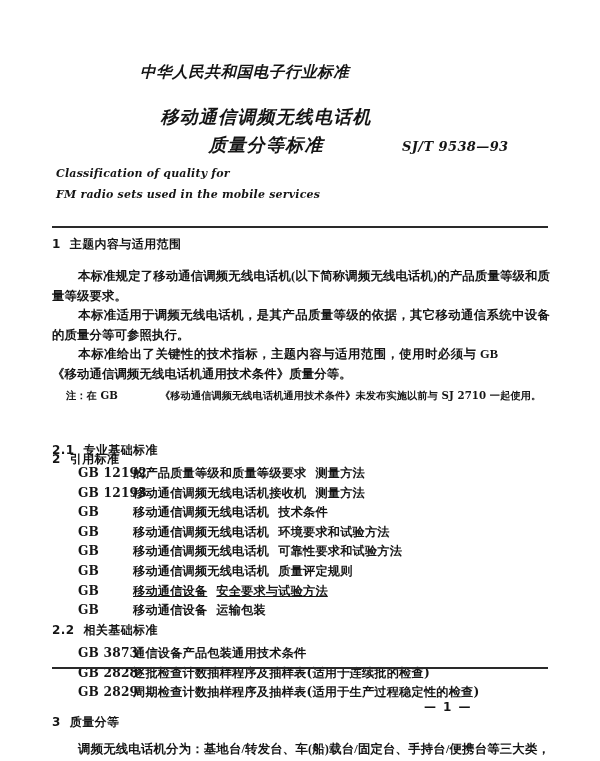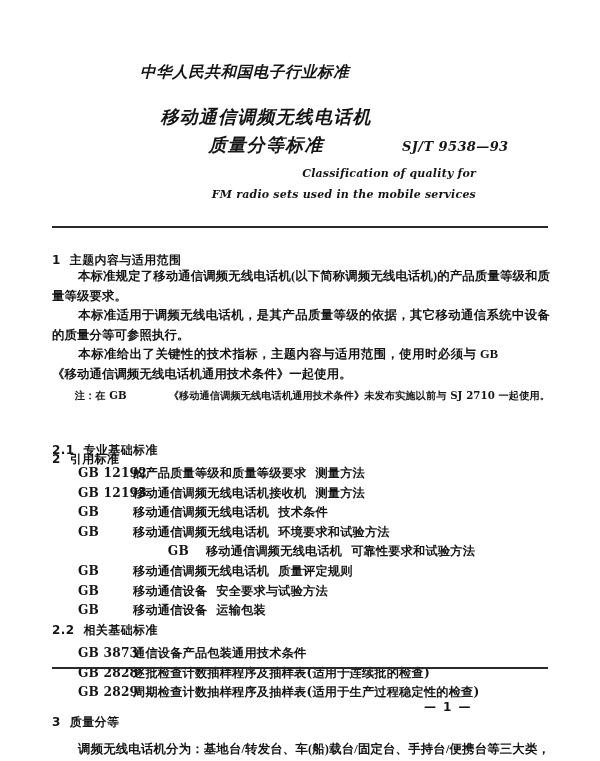--- a/index.html
+++ b/index.html
@@ -61,7 +61,7 @@
     left: 40px;
     top: 163px;
     width: 420px;
-    text-align: right;
+    text-align: left;
   }
   .subtitle-line {
     font-size: 11px;

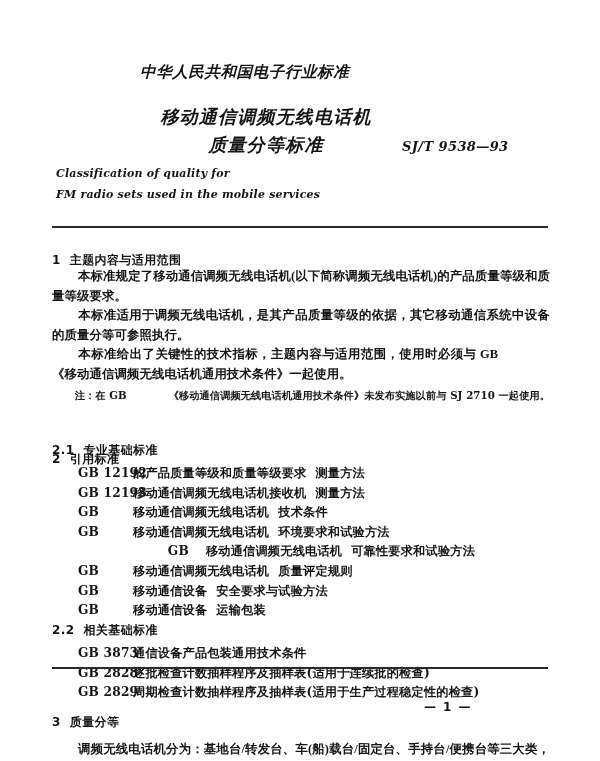--- a/index.html
+++ b/index.html
@@ -219,7 +219,7 @@
 
   <div class="body-area">
 
-    <div class="clause-head" style="left:52px; top:16px;">
+    <div class="clause-head" style="left:52px; top:0;">
       <span class="num">1</span><span>主题内容与适用范围</span>
     </div>
 

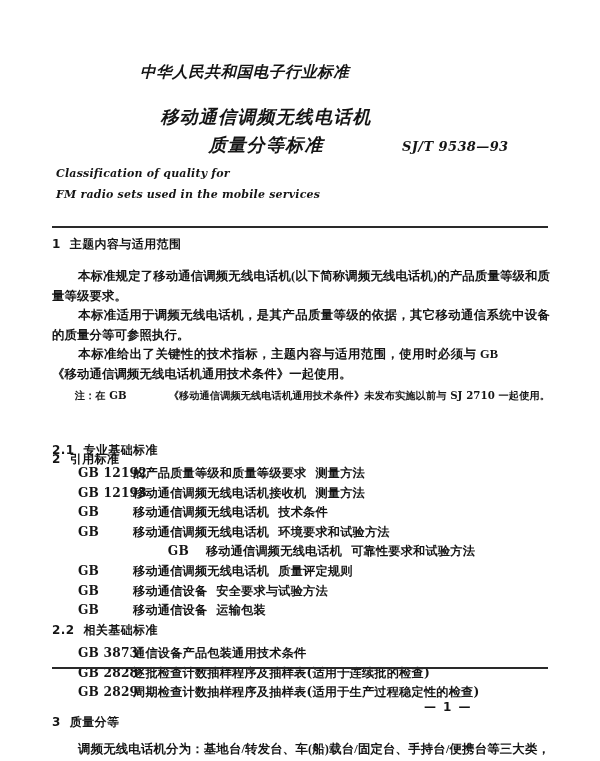--- a/index.html
+++ b/index.html
@@ -232,7 +232,7 @@
     </div>
 
     <div class="para" style="top:109px;">
-      <span class="ind"></span><span>本标准给出了关键性的技术指标，主题内容与适用范围，使用时必须与 GB</span><span class="gap-gb"></span><span>《移动通信调频无线电话机通用技术条件》一起使用。</span>
+      <span class="ind"></span><span>本标准给出了关键性的技术指标，主题内容与适用范围，使用时必须与 GB</span><span class="gap-gb"></span><span>《移动通信调频无线电话机通用技术条件》质量分等。</span>
     </div>
 
     <div class="note" style="top:152px;text-align:right;">

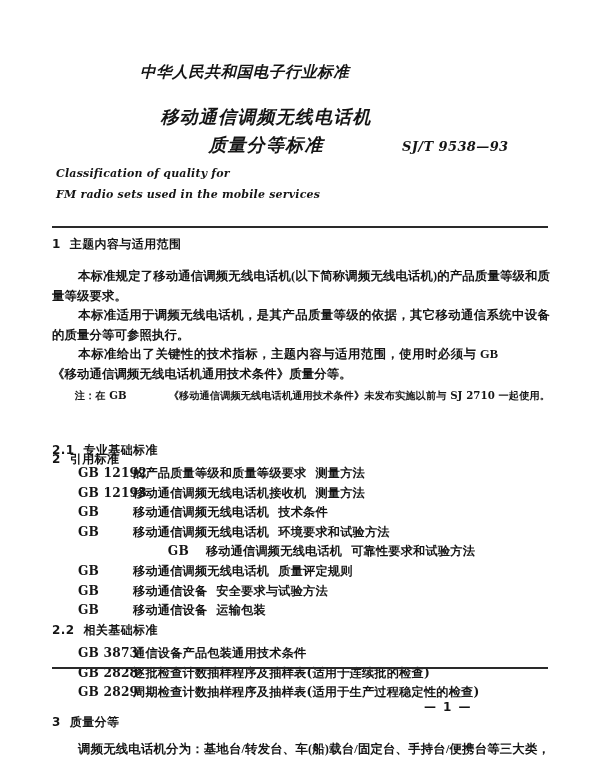--- a/index.html
+++ b/index.html
@@ -235,7 +235,7 @@
       <span class="ind"></span><span>本标准给出了关键性的技术指标，主题内容与适用范围，使用时必须与 GB</span><span class="gap-gb"></span><span>《移动通信调频无线电话机通用技术条件》质量分等。</span>
     </div>
 
-    <div class="note" style="top:152px;text-align:right;">
+    <div class="note" style="top:152px;">
       <span>注：在 GB</span><span class="gap-gb-sm"></span><span>《移动通信调频无线电话机通用技术条件》未发布实施以前与 SJ 2710 一起使用。</span>
     </div>
 

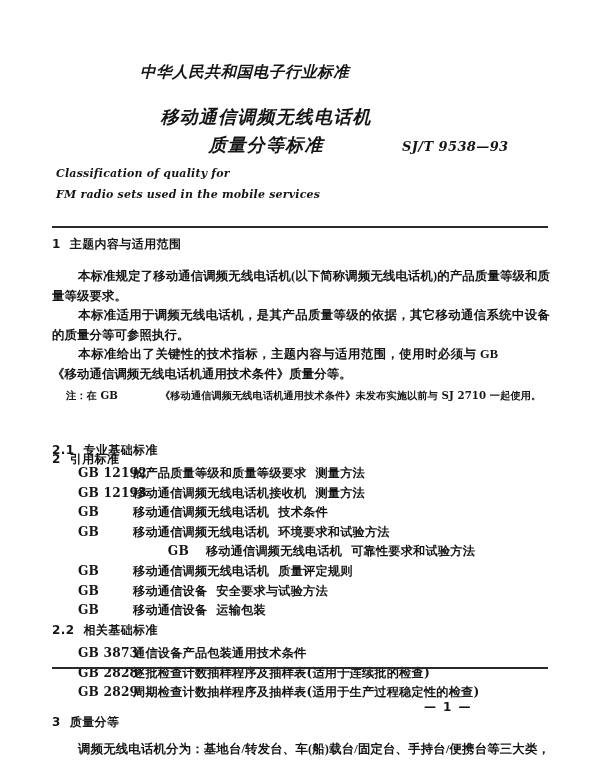--- a/index.html
+++ b/index.html
@@ -252,7 +252,7 @@
         <div class="ref-row" style="top: 247.6px;"><span class="code">GB 12193</span><span class="title-txt">移动通信调频无线电话机接收机</span><span class="sep"></span><span class="title-txt">测量方法</span></div>
         <div class="ref-row" style="top: 267.2px;"><span class="code">GB</span><span class="title-txt">移动通信调频无线电话机</span><span class="sep"></span><span class="title-txt">技术条件</span></div>
         <div class="ref-row" style="top: 286.8px;"><span class="code">GB</span><span class="title-txt">移动通信调频无线电话机</span><span class="sep"></span><span class="title-txt">环境要求和试验方法</span></div>
-        <div class="ref-row" style="top: 306.4px; text-align: center;"><span class="code">GB</span><span class="title-txt">移动通信调频无线电话机</span><span class="sep"></span><span class="title-txt">可靠性要求和试验方法</span></div>
+        <div class="ref-row" style="top: 306.4px;"><span class="code">GB</span><span class="title-txt">移动通信调频无线电话机</span><span class="sep"></span><span class="title-txt">可靠性要求和试验方法</span></div>
         <div class="ref-row" style="top: 326px;"><span class="code">GB</span><span class="title-txt">移动通信调频无线电话机</span><span class="sep"></span><span class="title-txt">质量评定规则</span></div>
         <div class="ref-row" style="top: 345.6px;"><span class="code">GB</span><span class="title-txt">移动通信设备</span><span class="sep"></span><span class="title-txt">安全要求与试验方法</span></div>
         <div class="ref-row" style="top: 365.2px;"><span class="code">GB</span><span class="title-txt">移动通信设备</span><span class="sep"></span><span class="title-txt">运输包装</span></div>

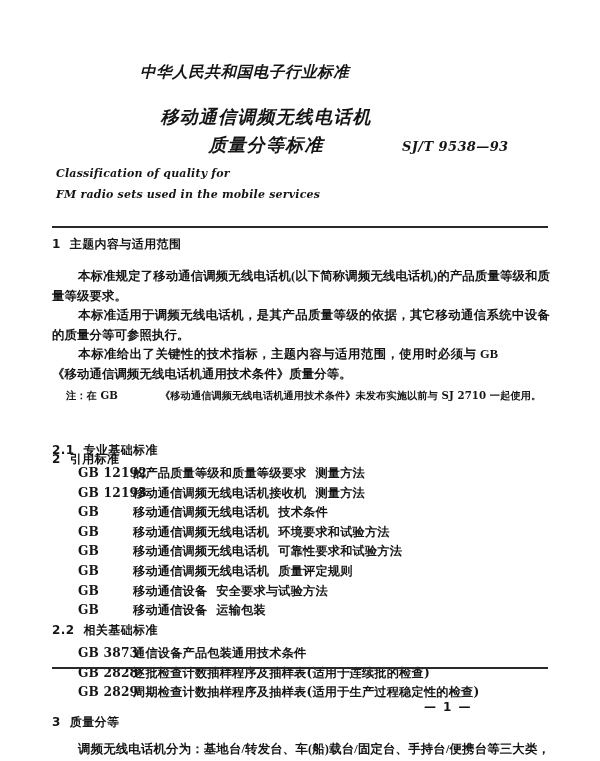--- a/index.html
+++ b/index.html
@@ -254,7 +254,7 @@
         <div class="ref-row" style="top: 286.8px;"><span class="code">GB</span><span class="title-txt">移动通信调频无线电话机</span><span class="sep"></span><span class="title-txt">环境要求和试验方法</span></div>
         <div class="ref-row" style="top: 306.4px;"><span class="code">GB</span><span class="title-txt">移动通信调频无线电话机</span><span class="sep"></span><span class="title-txt">可靠性要求和试验方法</span></div>
         <div class="ref-row" style="top: 326px;"><span class="code">GB</span><span class="title-txt">移动通信调频无线电话机</span><span class="sep"></span><span class="title-txt">质量评定规则</span></div>
-        <div class="ref-row" style="top: 345.6px;"><span class="code">GB</span><span class="title-txt">移动通信设备</span><span class="sep"></span><span class="title-txt">安全要求与试验方法</span></div>
+        <div class="ref-row" style="top: 345.6px; text-decoration: underline;"><span class="code">GB</span><span class="title-txt">移动通信设备</span><span class="sep"></span><span class="title-txt">安全要求与试验方法</span></div>
         <div class="ref-row" style="top: 365.2px;"><span class="code">GB</span><span class="title-txt">移动通信设备</span><span class="sep"></span><span class="title-txt">运输包装</span></div>
       </div>
 

